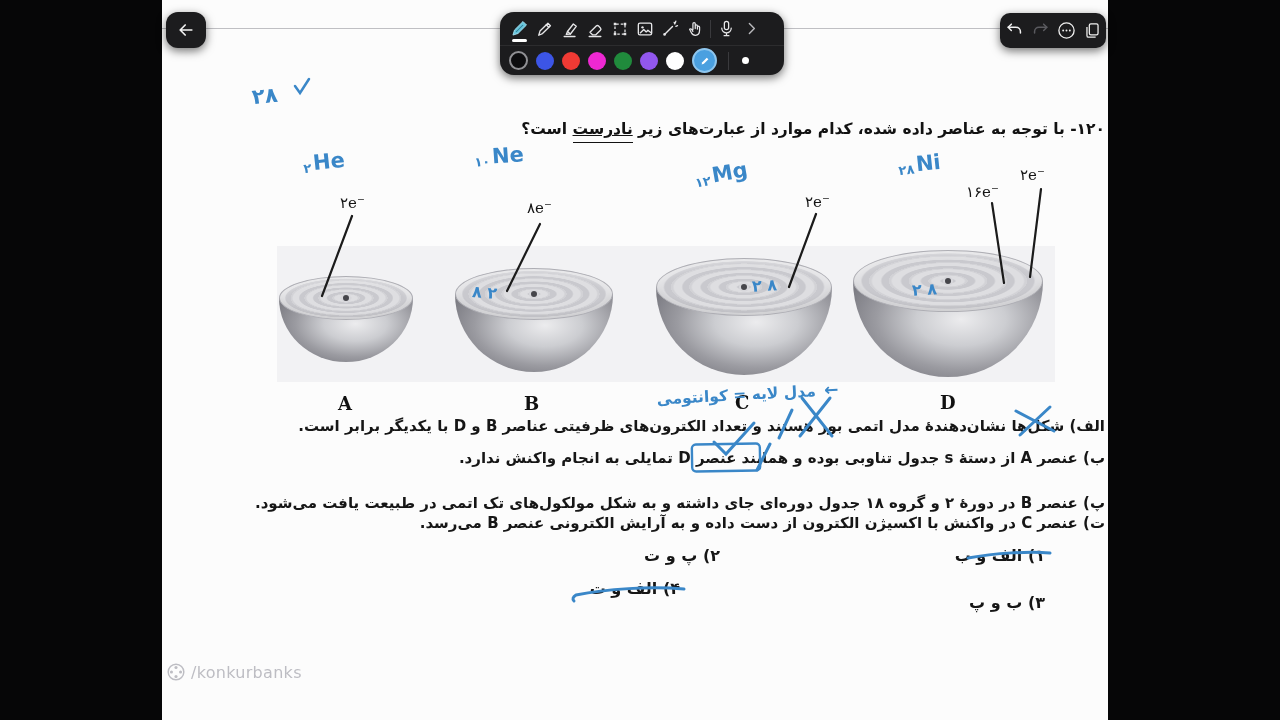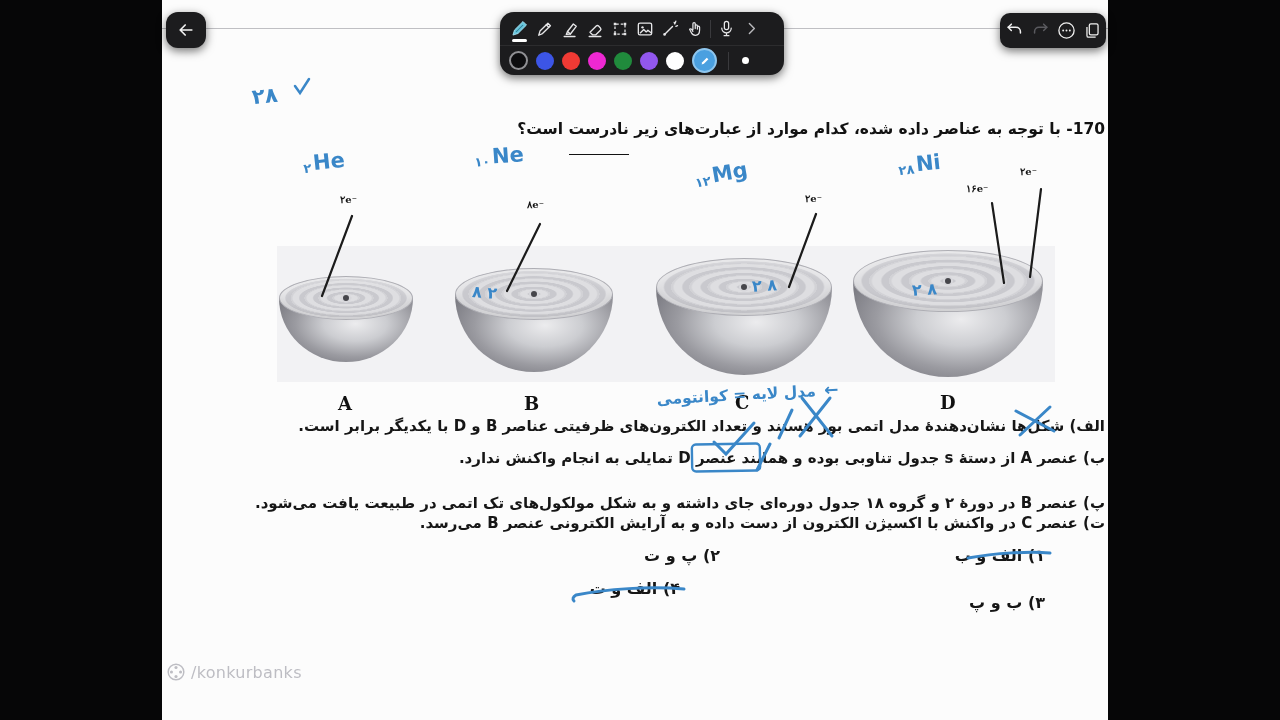--- a/index.html
+++ b/index.html
@@ -30,7 +30,7 @@
   .tr-btn{width:24px;height:24px;display:flex;align-items:center;justify-content:center;cursor:pointer;}
   
   .question{right:175px;top:120px;direction:rtl;white-space:nowrap;font-size:15.5px;font-weight:700;color:#121212;}
-  .question .u{border-bottom:1.6px solid #121212;padding-bottom:16px;}
+  .question .u{border-bottom:1.6px solid #121212;padding-bottom:4px;text-decoration:underline;}
   .stmt{right:175px;direction:rtl;white-space:nowrap;font-size:15px;font-weight:700;color:#161616;}
   .opt{direction:rtl;white-space:nowrap;font-size:16px;font-weight:700;color:#161616;}
   .fig-panel{left:277px;top:246px;width:778px;height:136px;background:#f2f2f4;}

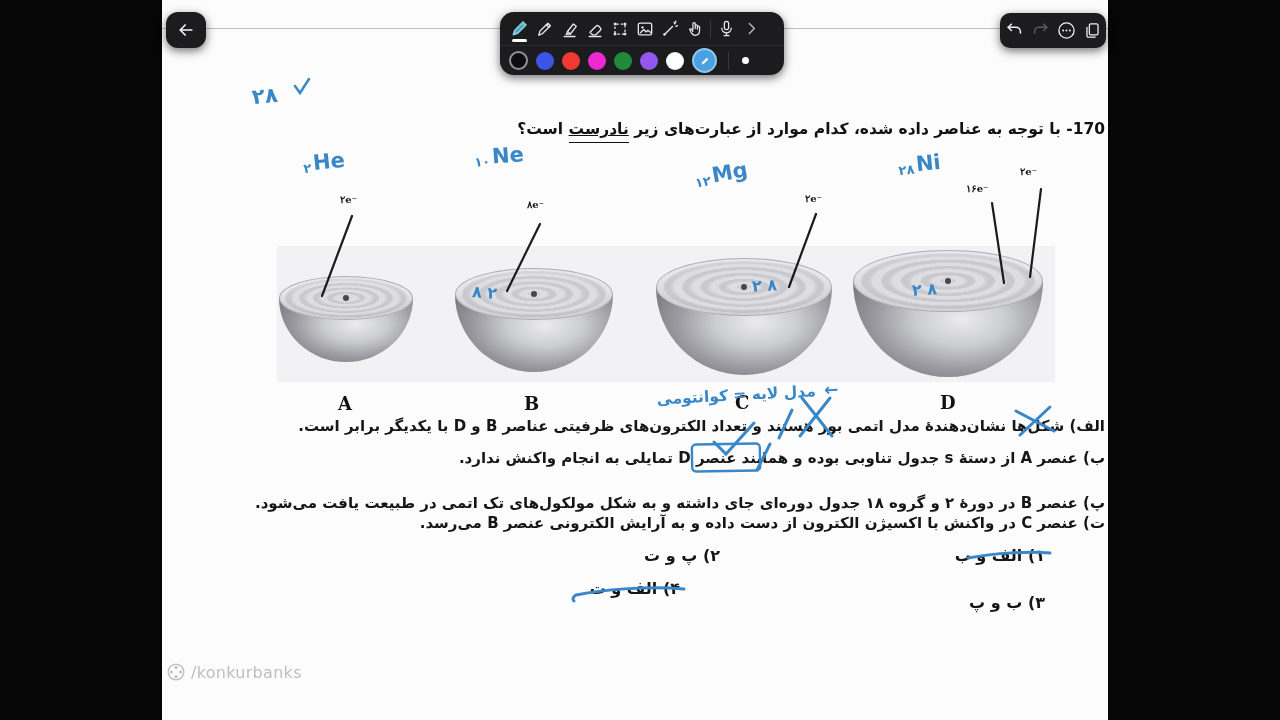--- a/index.html
+++ b/index.html
@@ -66,7 +66,7 @@
 <div class="abs rule-line"></div>
 
 <div class="abs question">
-  <span>170- با توجه به عناصر داده شده، کدام موارد از عبارت‌های زیر </span><span class="u">نادرست</span><span> است؟</span>
+  <span>۱۲۰- با توجه به عناصر داده شده، کدام موارد از عبارت‌های زیر </span><span class="u">نادرست</span><span> است؟</span>
 </div>
 
 <div class="abs fig-panel"></div>

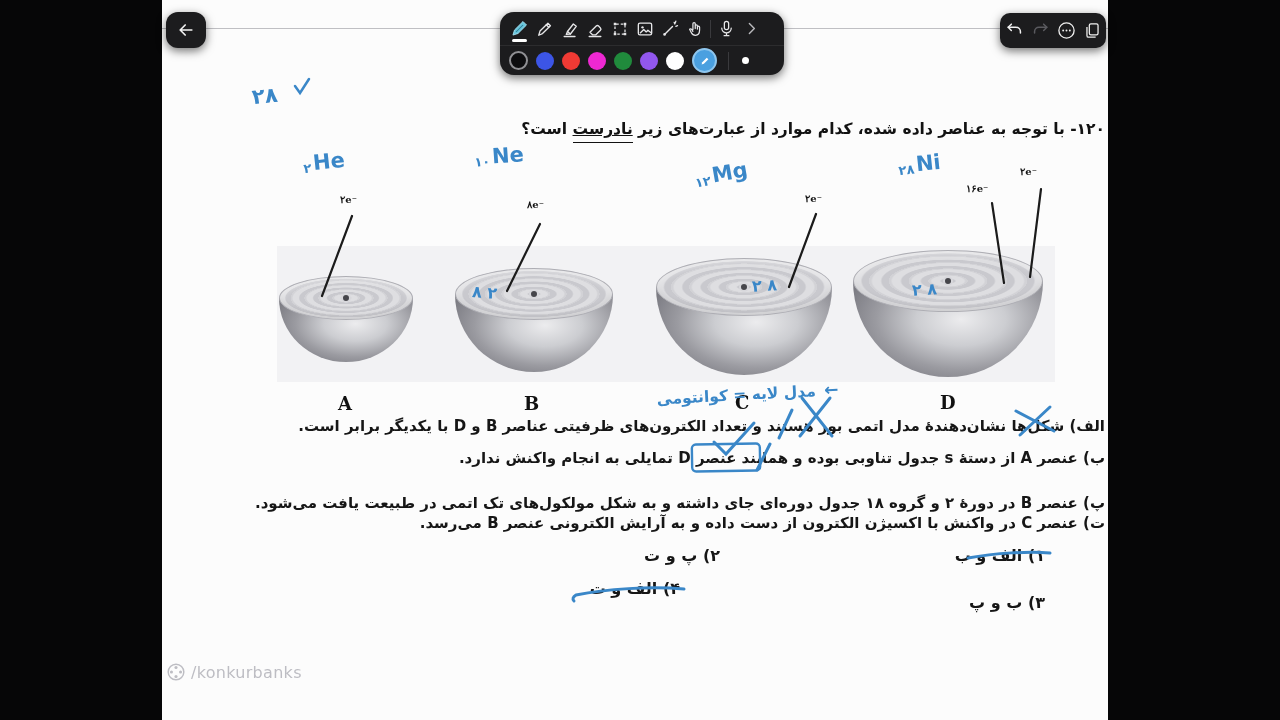--- a/index.html
+++ b/index.html
@@ -43,7 +43,7 @@
   .bowl-dot{position:absolute;left:50%;top:50%;transform:translate(-50%,-50%);width:6px;height:6px;border-radius:50%;
     background:#46464b;border:2px solid #d8d8dc;}
   .bowl-letter{font-family:"DejaVu Serif","Liberation Serif",serif;font-weight:700;font-size:18px;color:#111;}
-  .e-label{font-family:"DejaVu Serif","Liberation Serif",serif;font-weight:700;font-size:10px;color:#141414;direction:ltr;white-space:nowrap;}
+  .e-label{font-family:"DejaVu Serif","Liberation Serif",serif;font-weight:400;font-size:15px;color:#141414;direction:ltr;white-space:nowrap;}
   
   .ink{color:#3a87c8;}
   .hw-el{display:flex;align-items:flex-start;direction:ltr;white-space:nowrap;}

